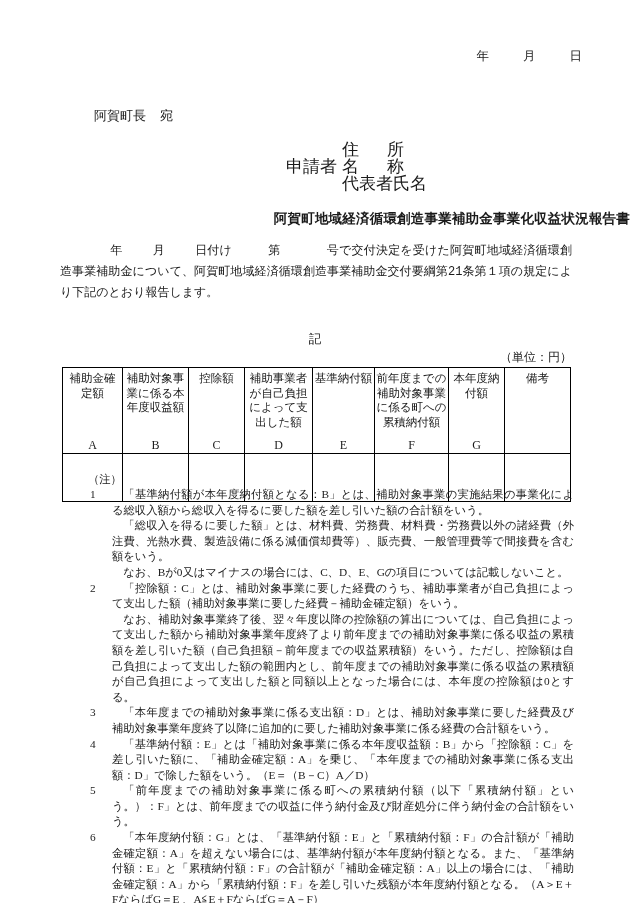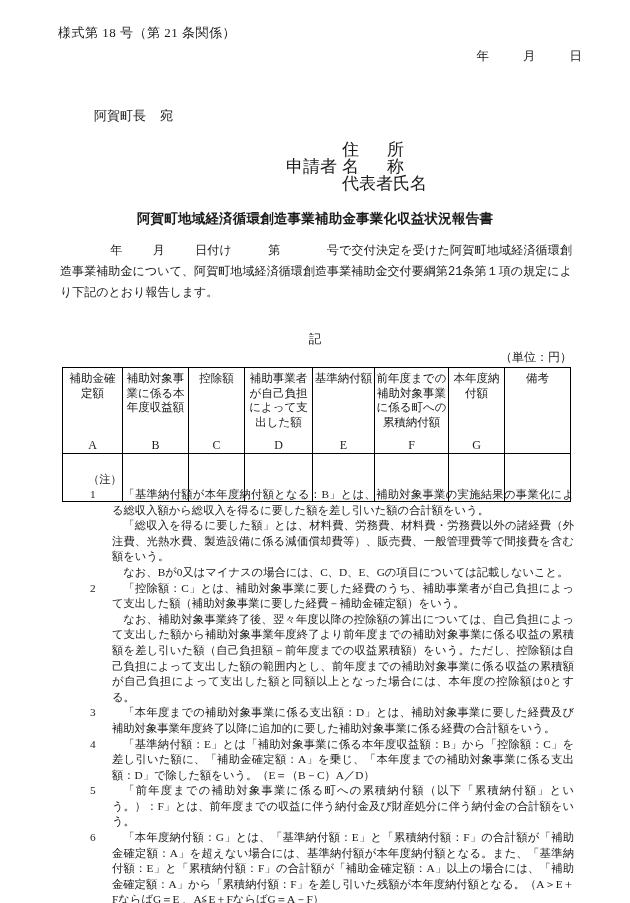--- a/index.html
+++ b/index.html
@@ -214,7 +214,6 @@
 
 <div class="page">
 
-  <div class="abs form-no nowrap">様式第 18 号（第 21 条関係）</div>
 
   <div class="abs date-line nowrap">
     <span class="slot">年</span><span class="gap-a"></span><span class="slot">月</span><span class="gap-b"></span><span class="slot">日</span>

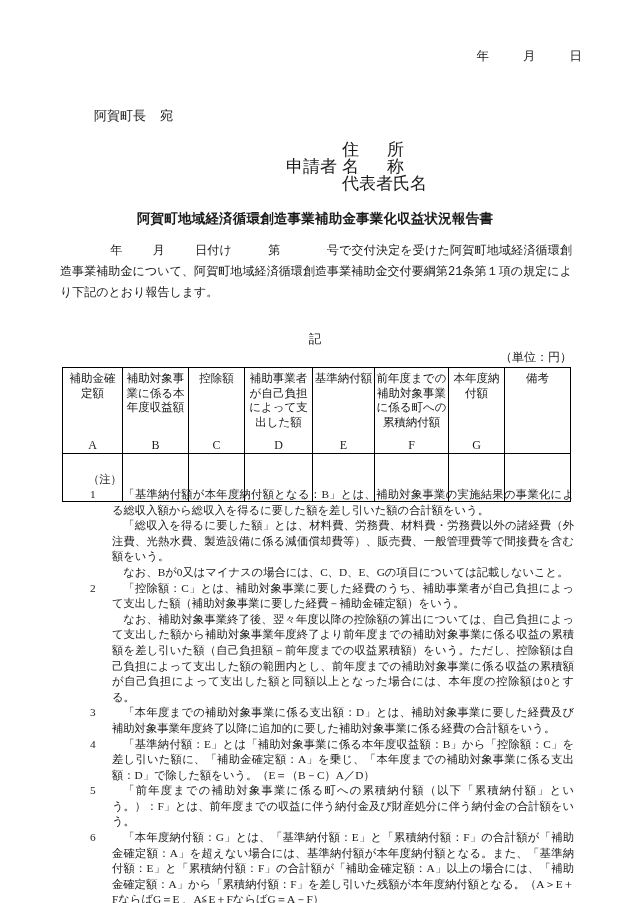--- a/index.html
+++ b/index.html
@@ -87,7 +87,7 @@
     left: 0;
     top: 210px;
     width: 630px;
-    text-align: center;
+    text-align: right;
     font-size: 13.5px;
     font-weight: bold;
     letter-spacing: .2px;

